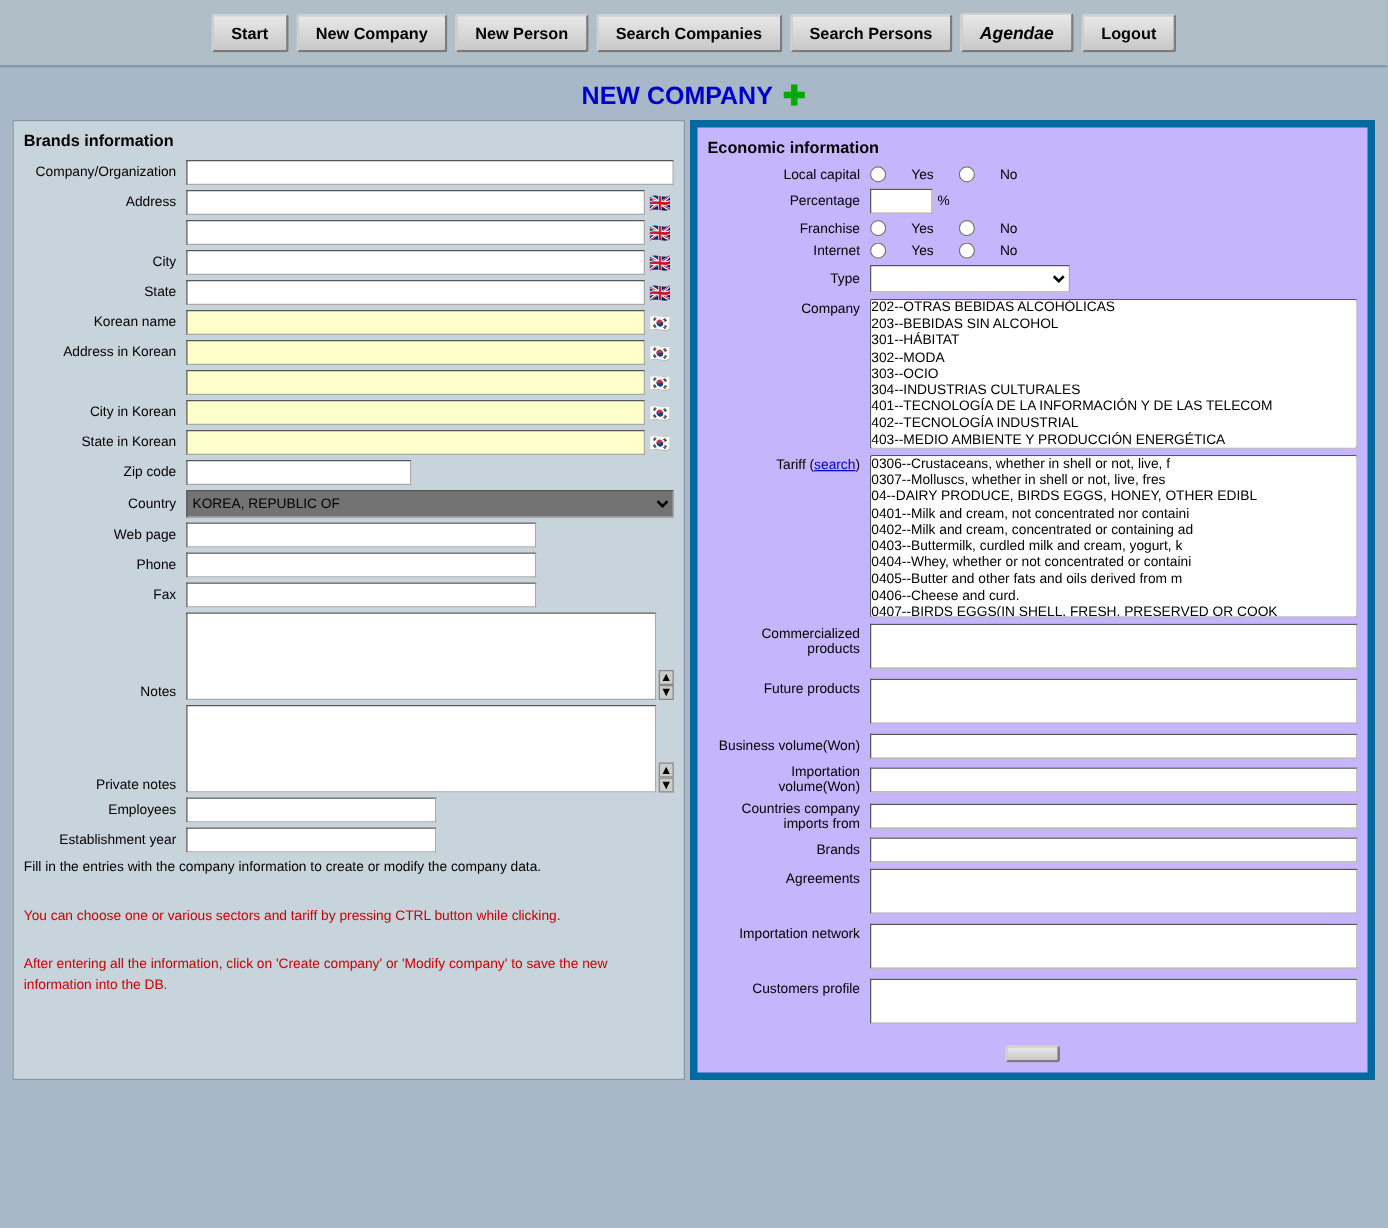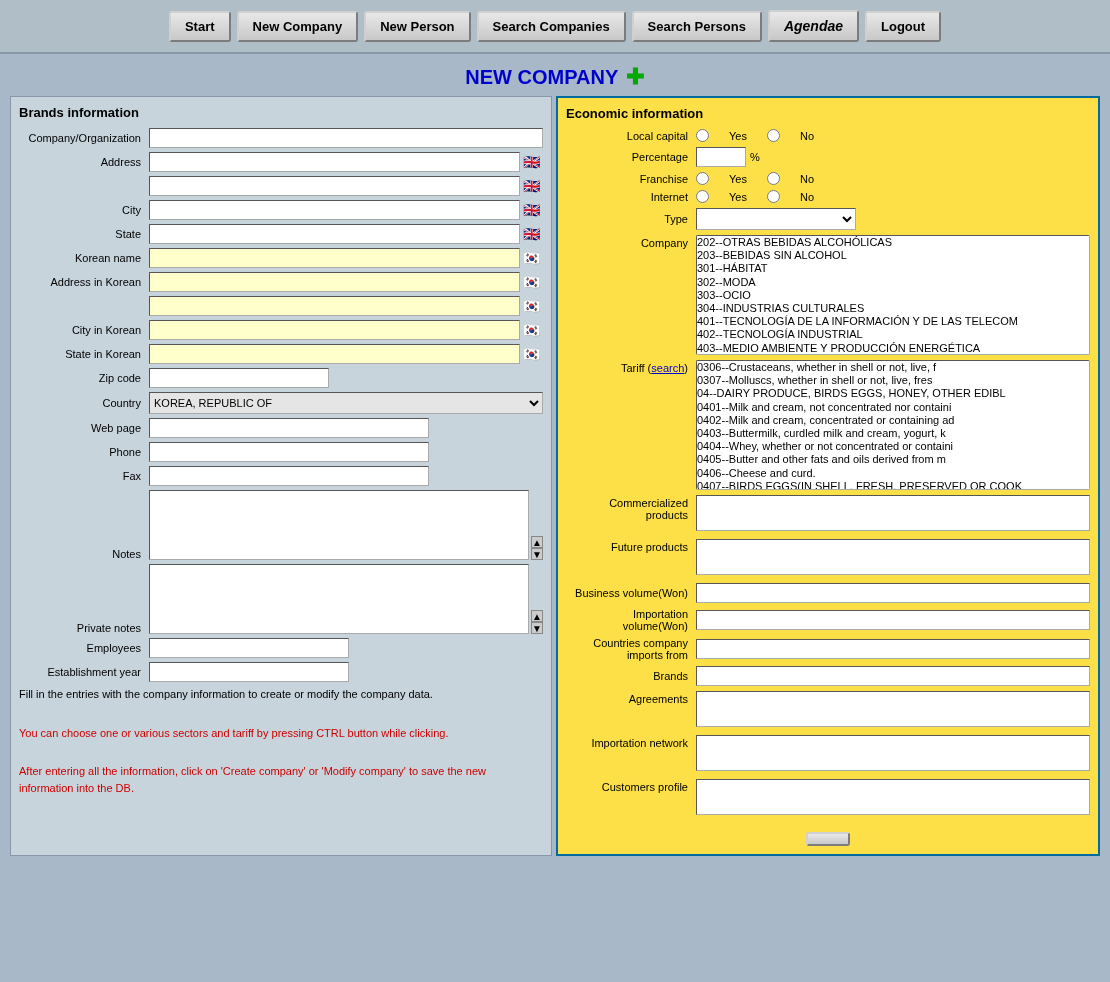--- a/index.html
+++ b/index.html
@@ -60,8 +60,8 @@
     }
     .right-panel {
       flex: 1;
-      background: #fde047;
-      border: 2px solid #0369a1;
+      background: #c4b5fd;
+      border: 6px solid #0369a1;
       padding: 8px;
     }
     .section-title {

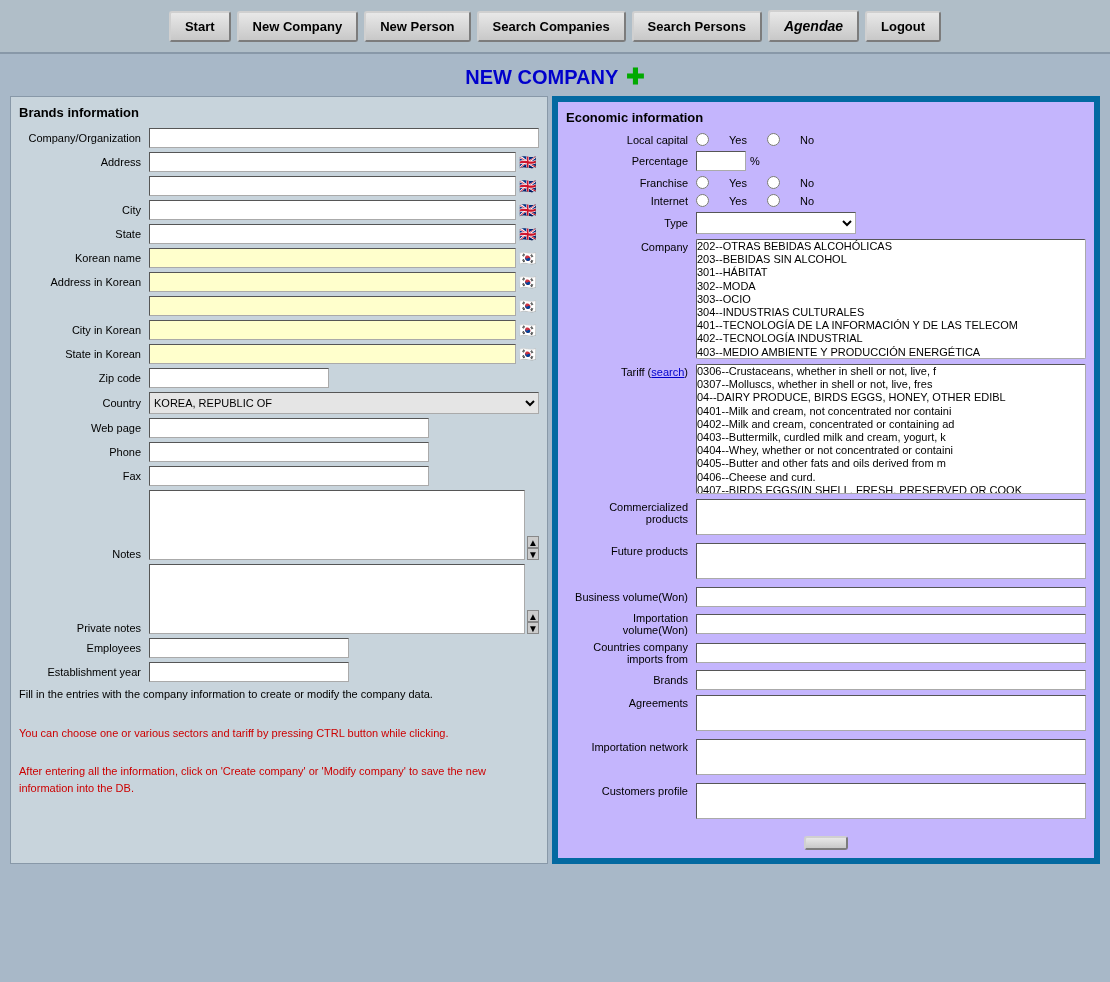--- a/index.html
+++ b/index.html
@@ -105,7 +105,7 @@
       flex: 1;
       height: 22px;
       border: 1px inset #aaa;
-      background: #e5e5e5;
+      background: #737373;
       font-size: 11px;
     }
     textarea.form-textarea {

